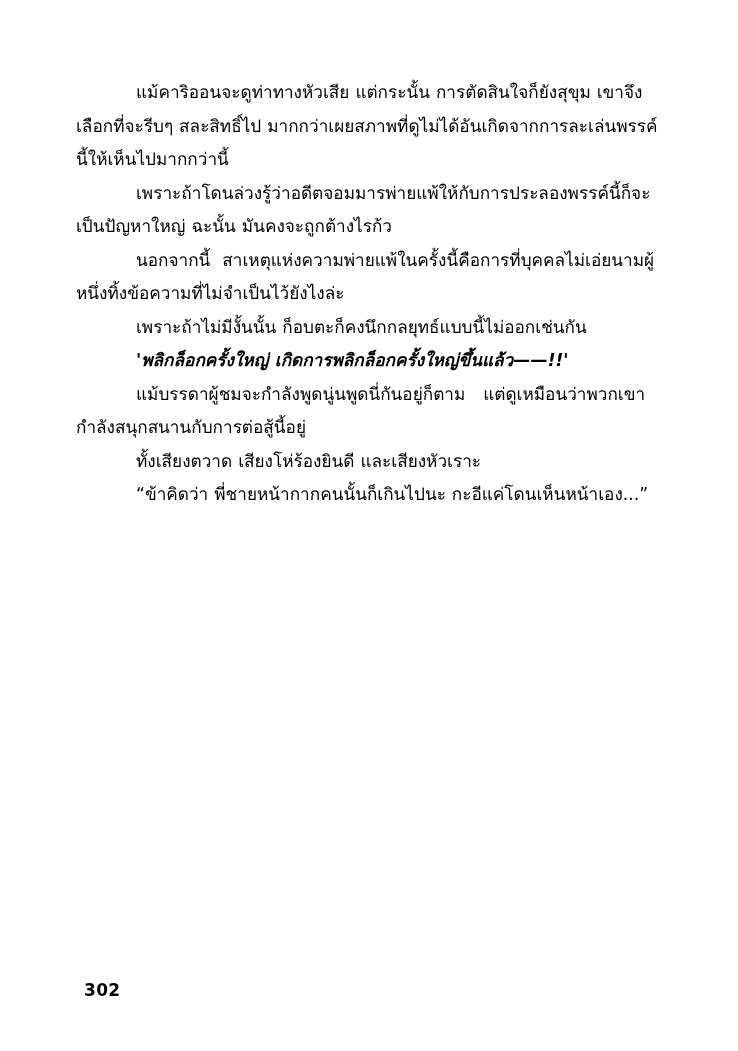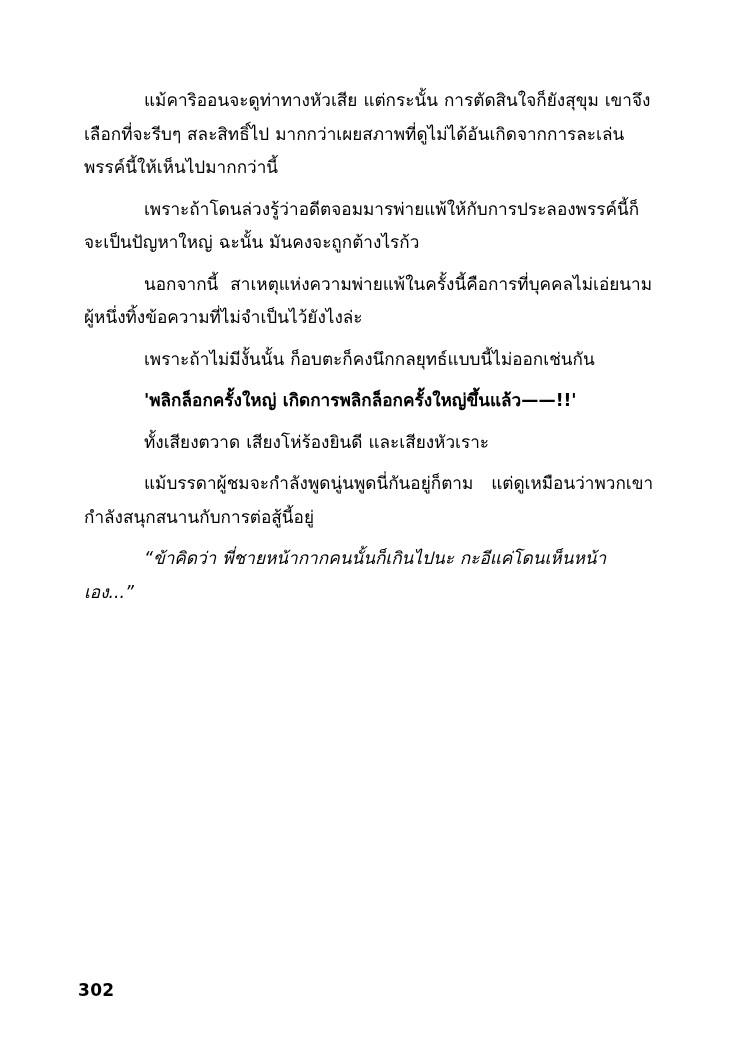--- a/index.html
+++ b/index.html
@@ -34,7 +34,7 @@
     word-spacing: 0.5px;
   }
   .para {
-    margin: 8px;
+    margin: 0;
     text-indent: 60px;
     white-space: pre-wrap;
   }

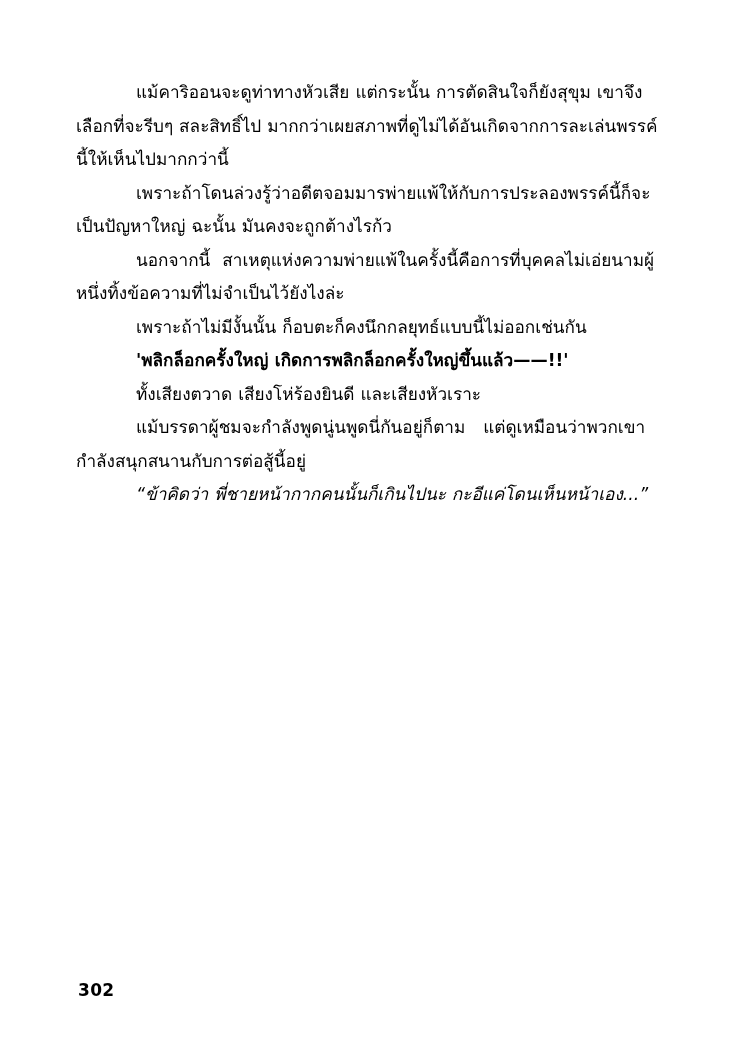--- a/index.html
+++ b/index.html
@@ -40,6 +40,7 @@
   }
   .bold-italic {
     font-weight: bold;
+    font-style: italic;
   }
   .italic {
     font-style: italic;

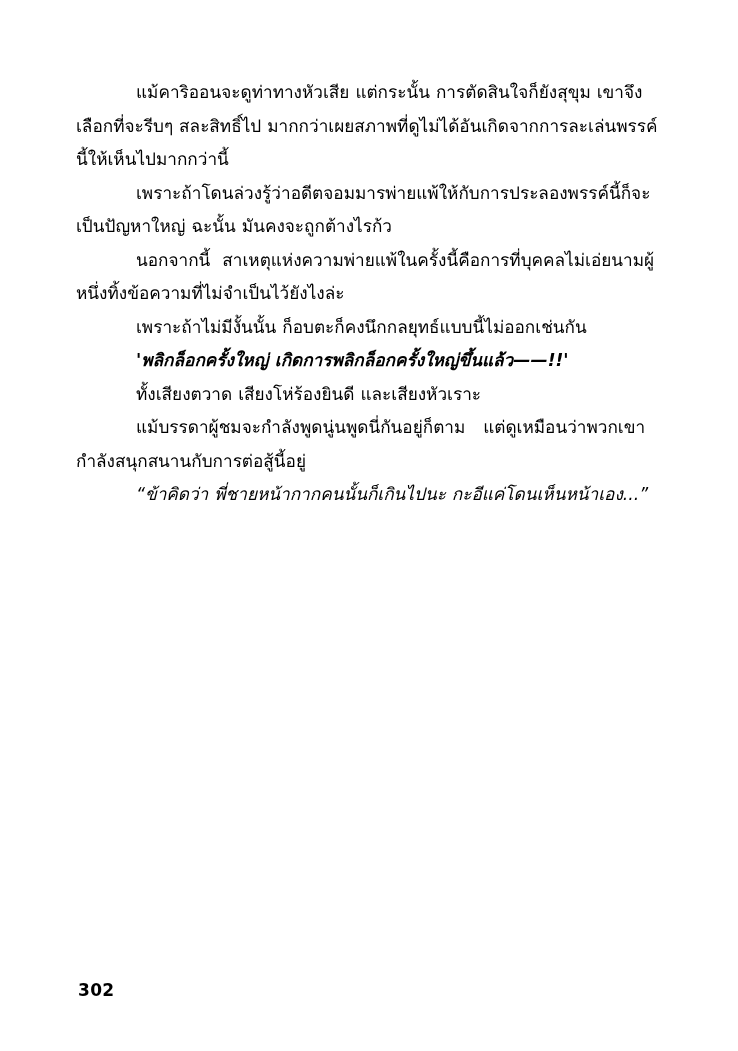--- a/index.html
+++ b/index.html
@@ -65,8 +65,8 @@
     <p class="para">นอกจากนี้  สาเหตุแห่งความพ่ายแพ้ในครั้งนี้คือการที่บุคคลไม่เอ่ยนามผู้หนึ่งทิ้งข้อความที่ไม่จำเป็นไว้ยังไงล่ะ</p>
     <p class="para">เพราะถ้าไม่มีงั้นนั้น ก็อบตะก็คงนึกกลยุทธ์แบบนี้ไม่ออกเช่นกัน</p>
     <p class="para bold-italic">'พลิกล็อกครั้งใหญ่ เกิดการพลิกล็อกครั้งใหญ่ขึ้นแล้ว——!!'</p>
+    <p class="para">แม้บรรดาผู้ชมจะกำลังพูดนู่นพูดนี่กันอยู่ก็ตาม   แต่ดูเหมือนว่าพวกเขากำลังสนุกสนานกับการต่อสู้นี้อยู่</p>
     <p class="para">ทั้งเสียงตวาด เสียงโห่ร้องยินดี และเสียงหัวเราะ</p>
-    <p class="para">แม้บรรดาผู้ชมจะกำลังพูดนู่นพูดนี่กันอยู่ก็ตาม   แต่ดูเหมือนว่าพวกเขากำลังสนุกสนานกับการต่อสู้นี้อยู่</p>
     <p class="para italic">“ข้าคิดว่า พี่ชายหน้ากากคนนั้นก็เกินไปนะ กะอีแค่โดนเห็นหน้าเอง...”</p>
   </div>
 

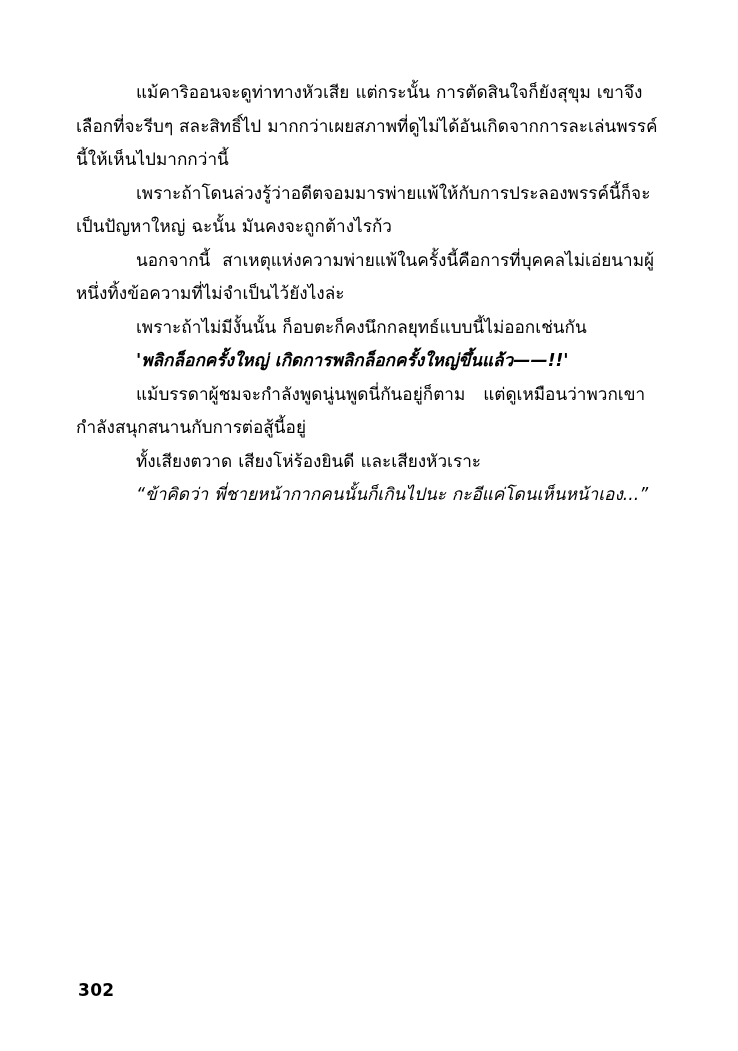--- a/index.html
+++ b/index.html
@@ -43,7 +43,6 @@
     font-style: italic;
   }
   .italic {
-    font-style: italic;
   }
   .page-number {
     position: absolute;

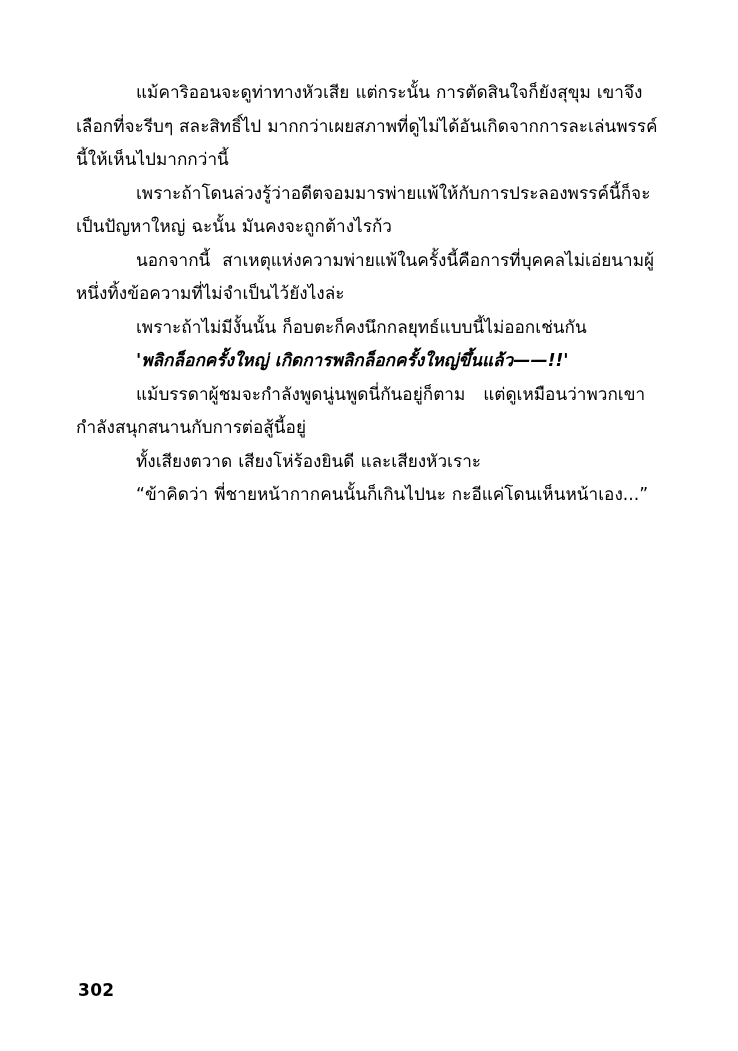--- a/index.html
+++ b/index.html
@@ -46,7 +46,7 @@
   }
   .page-number {
     position: absolute;
-    left: 78px;
+    left: 84px;
     top: 980px;
     font-size: 17px;
     font-weight: bold;

